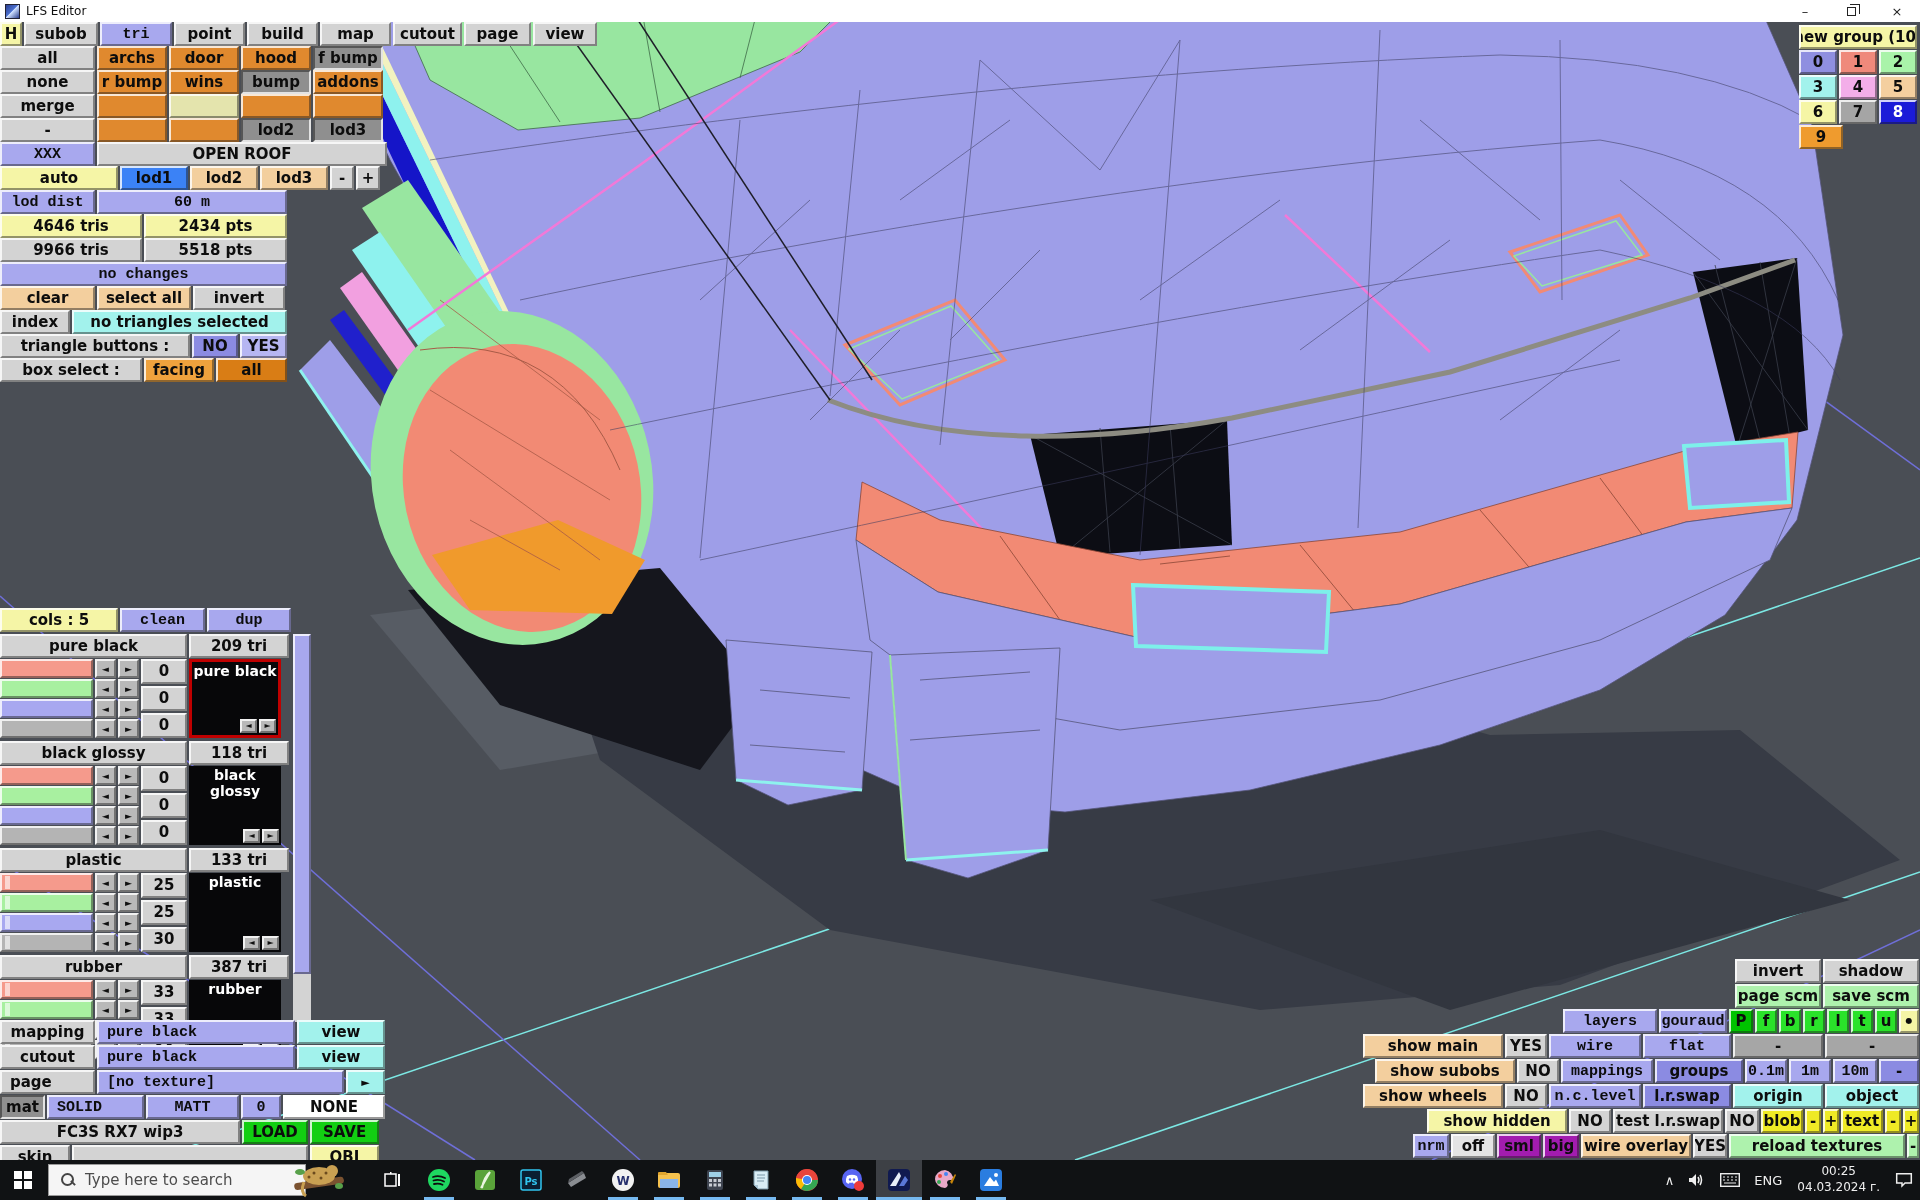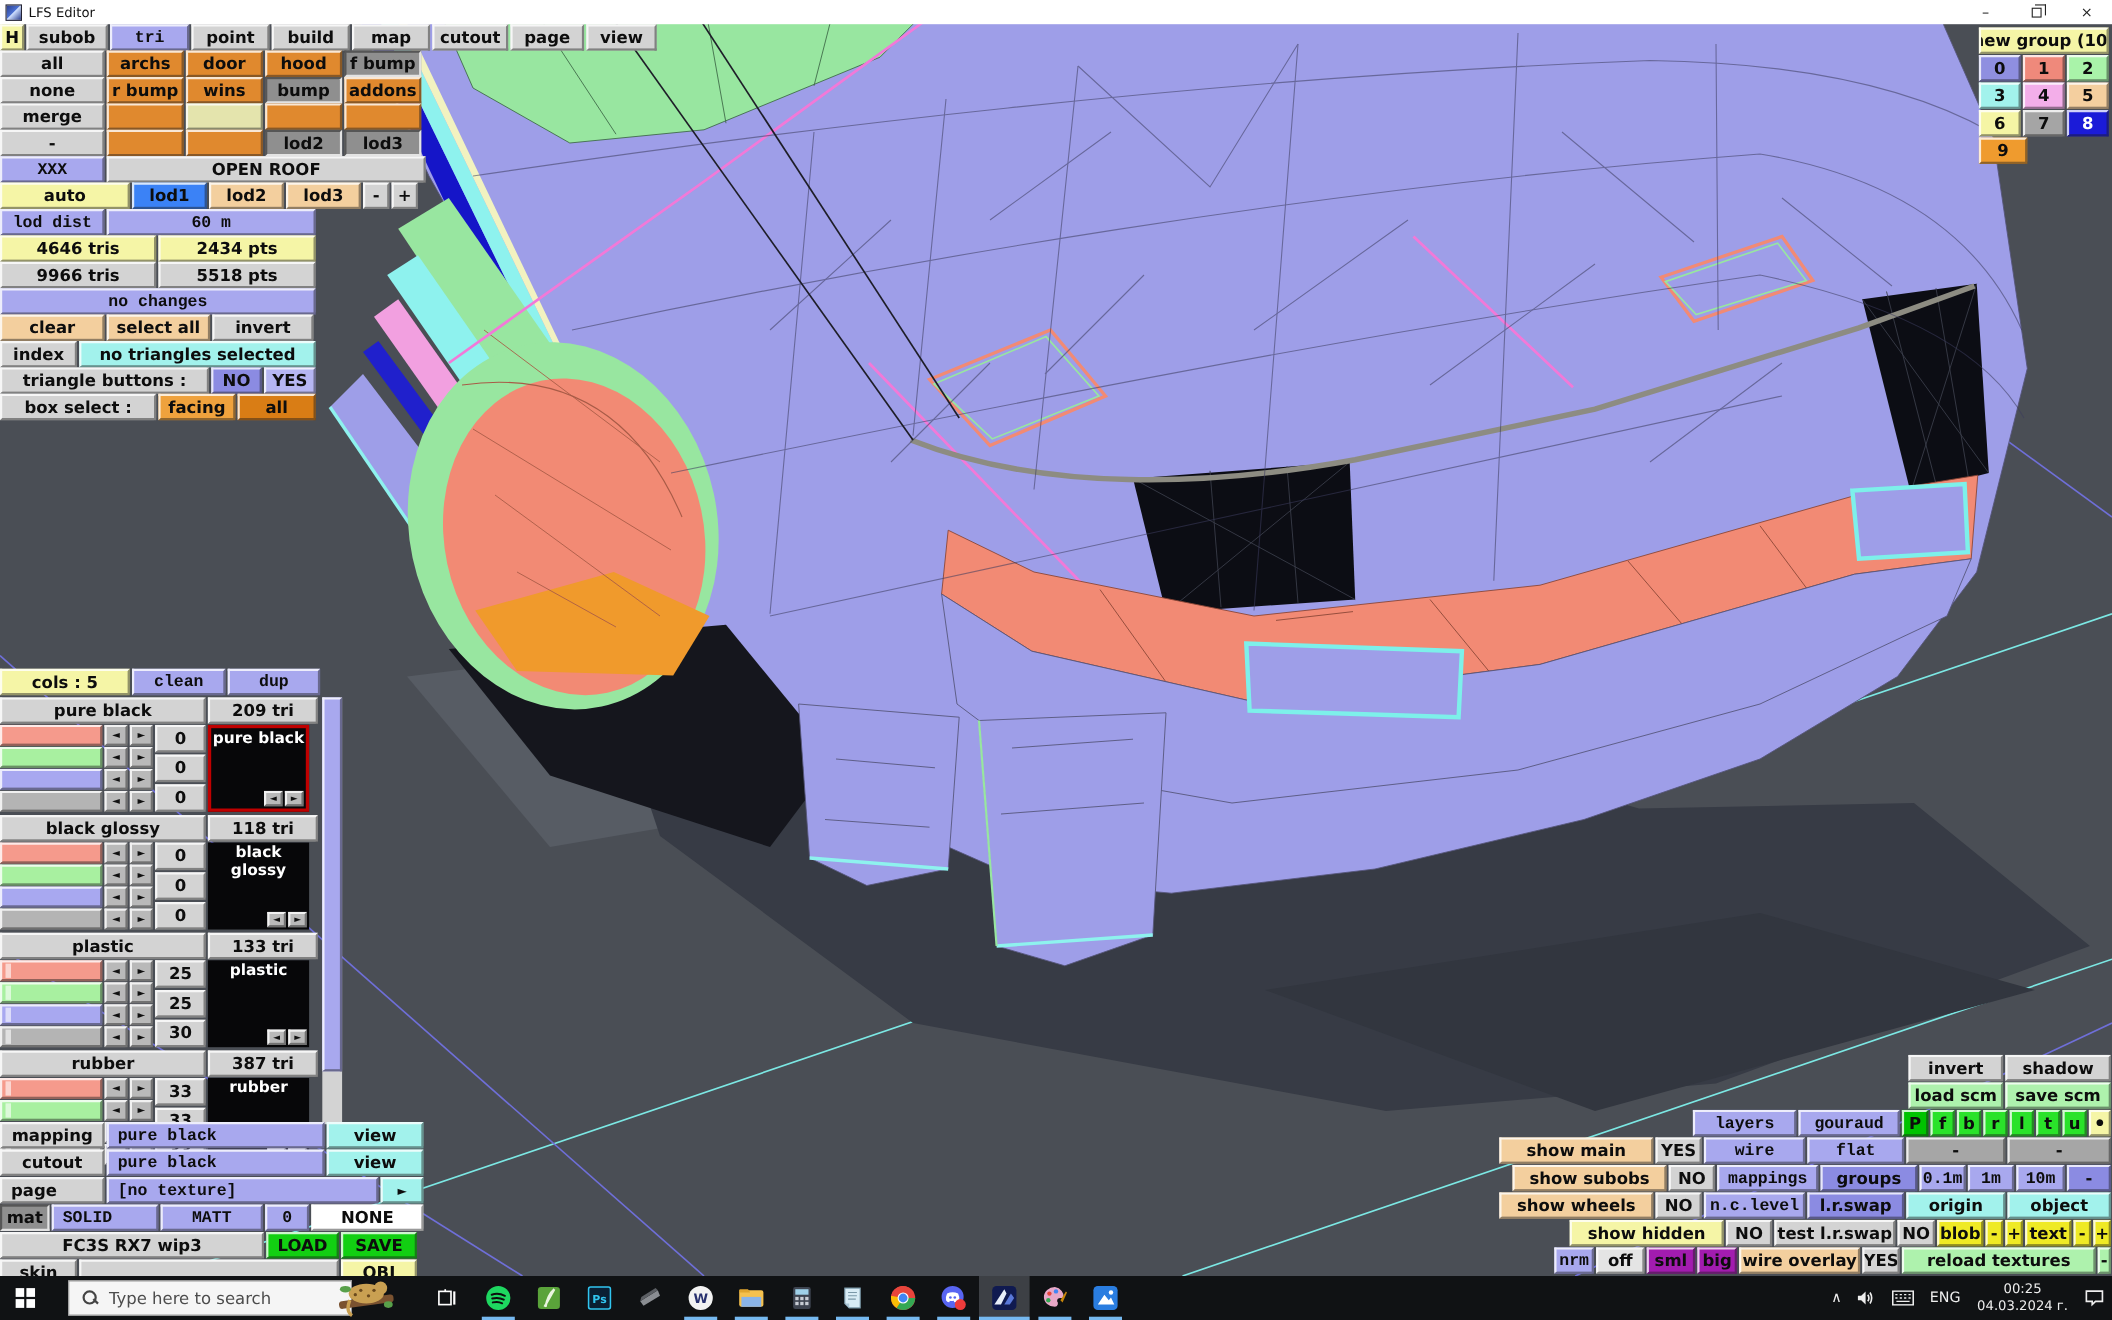--- a/index.html
+++ b/index.html
@@ -537,7 +537,7 @@
     <div class="b" style="width:96px">shadow</div>
   </div>
   <div class="row">
-    <div class="b c-green" style="width:86px">load scm</div>
+    <div class="b c-green" style="width:86px">page scm</div>
     <div class="b c-green" style="width:96px">save scm</div>
   </div>
   <div class="row">

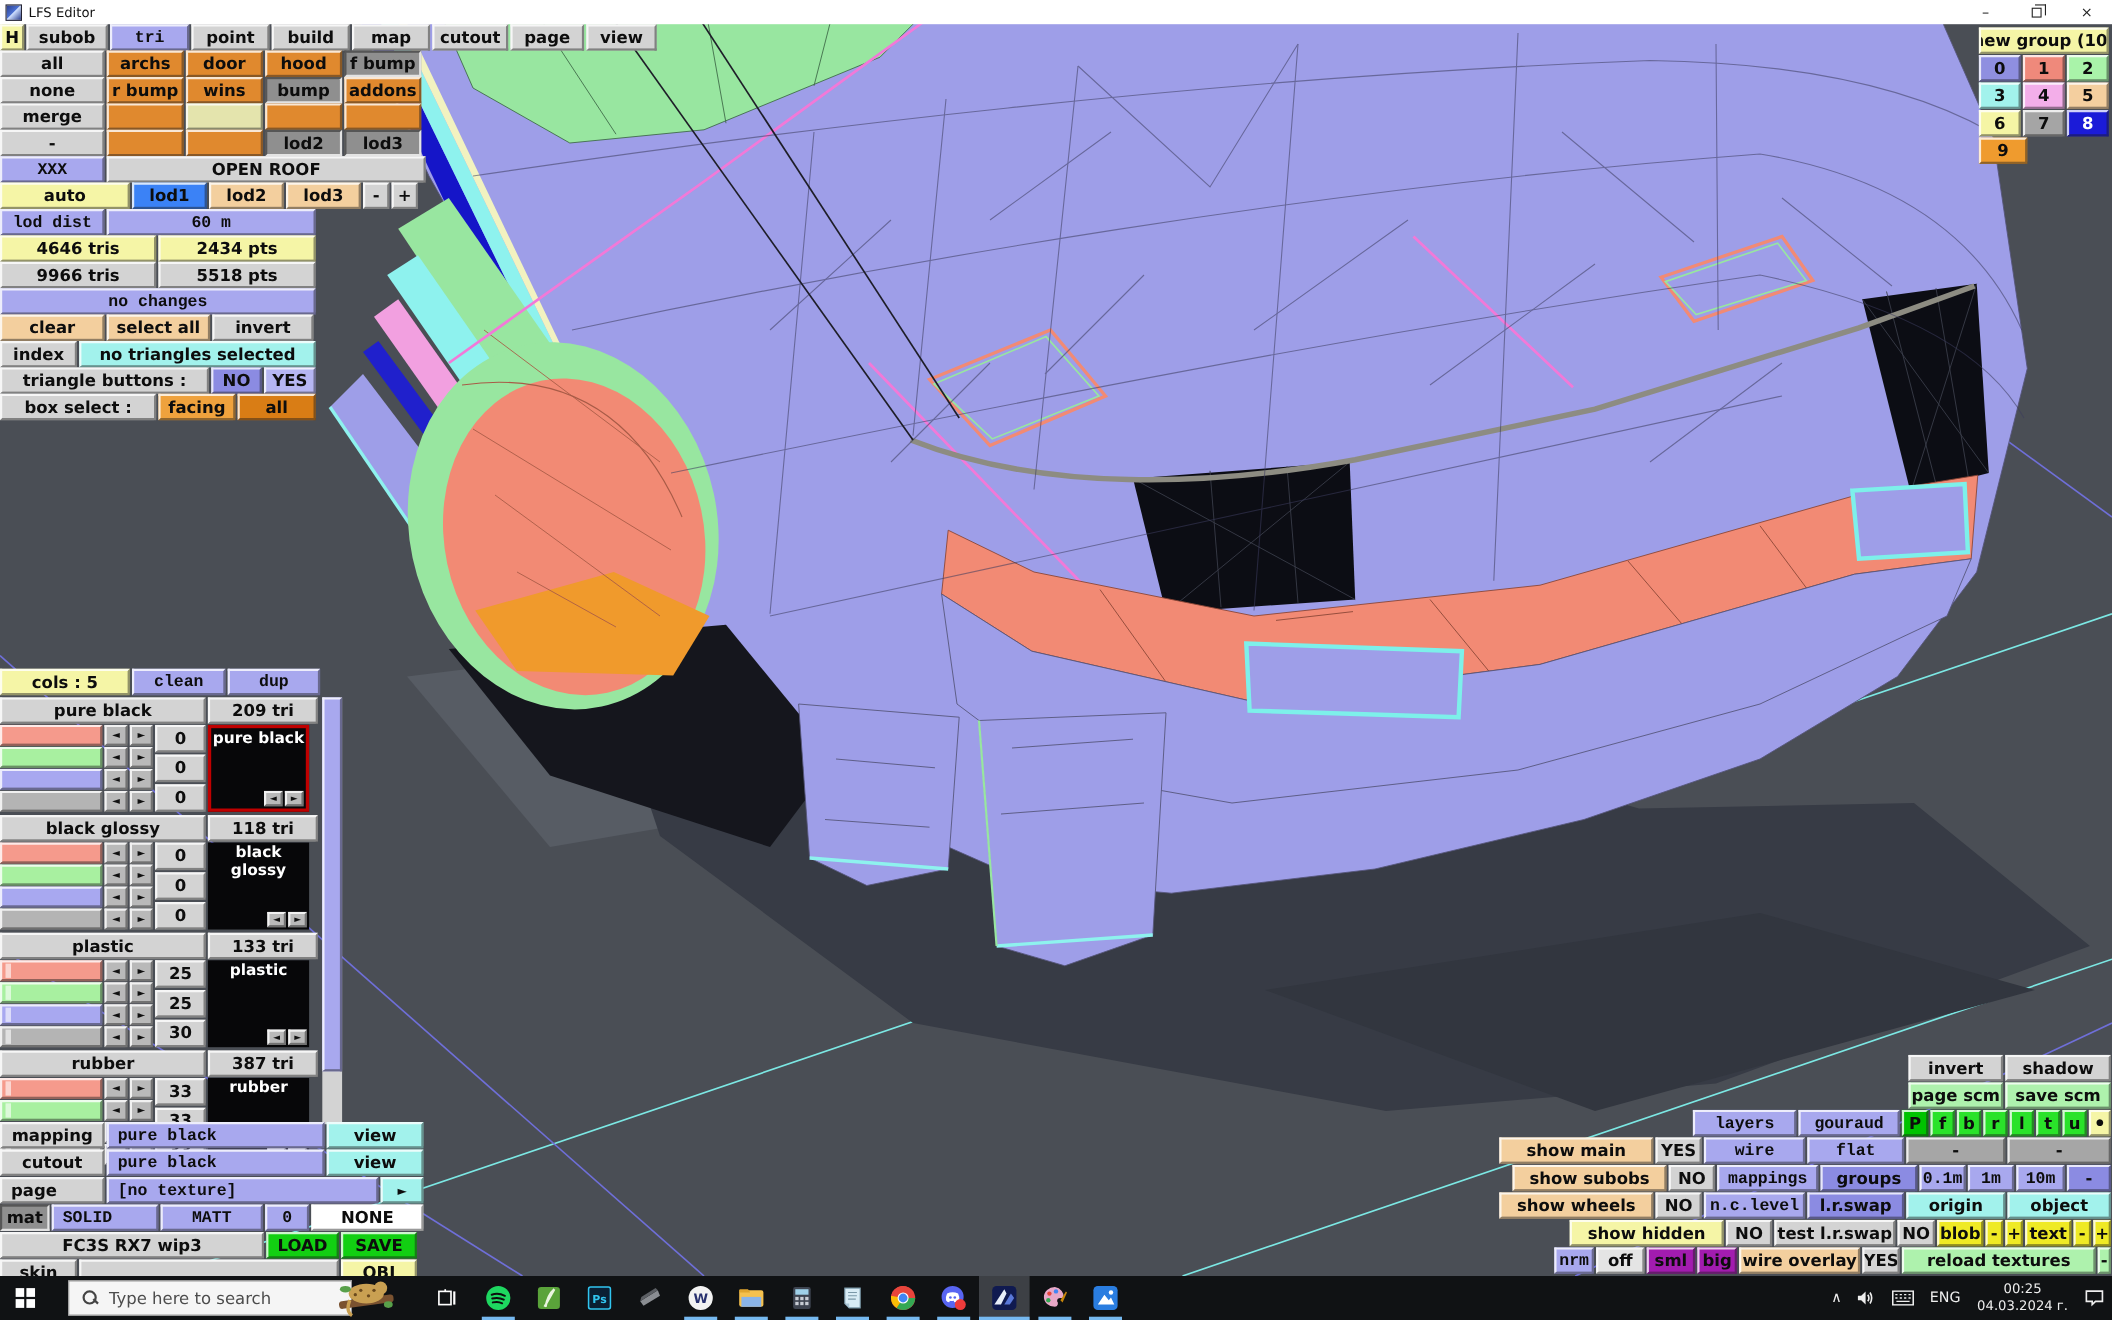--- a/index.html
+++ b/index.html
@@ -542,7 +542,7 @@
   </div>
   <div class="row">
     <div class="b c-purple" style="width:94px">layers</div>
-    <div class="b c-purple" style="width:92px">gouraud</div>
+    <div class="b c-purple" style="width:68px">gouraud</div>
     <div class="b c-p" style="width:24px">P</div>
     <div class="b c-f" style="width:22px">f</div>
     <div class="b c-f" style="width:22px">b</div>

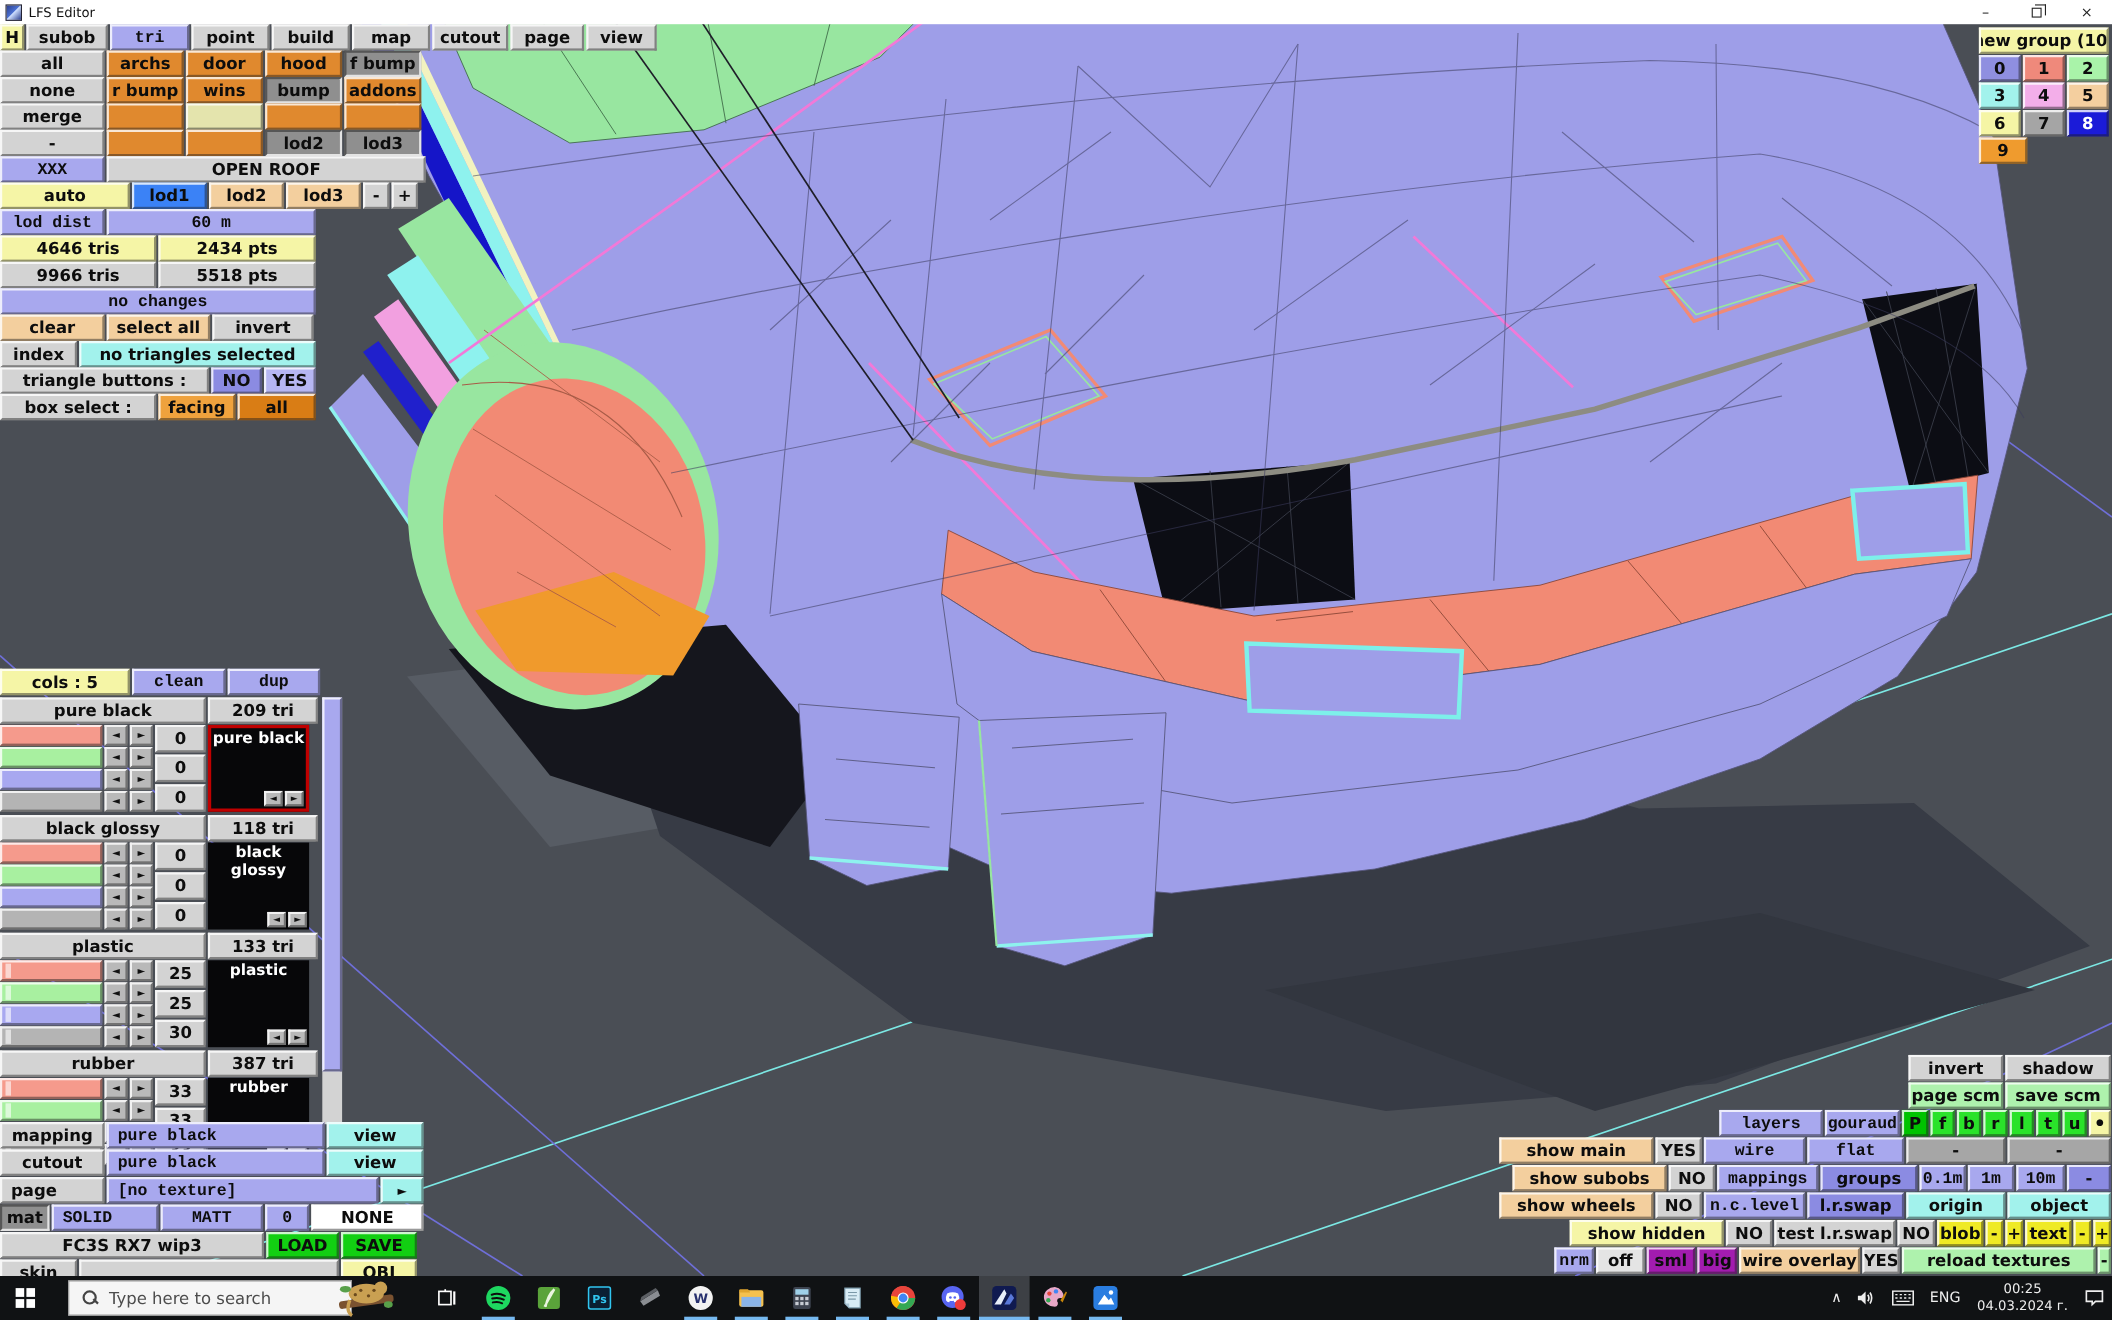--- a/index.html
+++ b/index.html
@@ -69,7 +69,7 @@
   .tb-btn .ul{position:absolute;bottom:0;left:8px;right:8px;height:3px;background:#76b9f0;}
   .tb-btn.active{background:#3d4045;}
   .tb-btn.active .ul{left:0;right:0;}
-  #searchbox{width:258px;height:32px;background:#f5f5f5;border:1px solid #9a9a9a;display:flex;align-items:center;margin-left:16px;position:relative;flex:0 0 auto;}
+  #searchbox{width:258px;height:32px;background:#f5f5f5;border:1px solid #9a9a9a;display:flex;align-items:center;margin-left:2px;position:relative;flex:0 0 auto;}
   #searchbox .mag{width:14px;height:14px;margin:0 10px 0 12px;position:relative;}
   #searchbox .mag::before{content:"";position:absolute;left:0;top:0;width:9px;height:9px;border:2px solid #444;border-radius:50%;}
   #searchbox .mag::after{content:"";position:absolute;left:9px;top:9px;width:6px;height:2px;background:#444;transform:rotate(45deg);}

